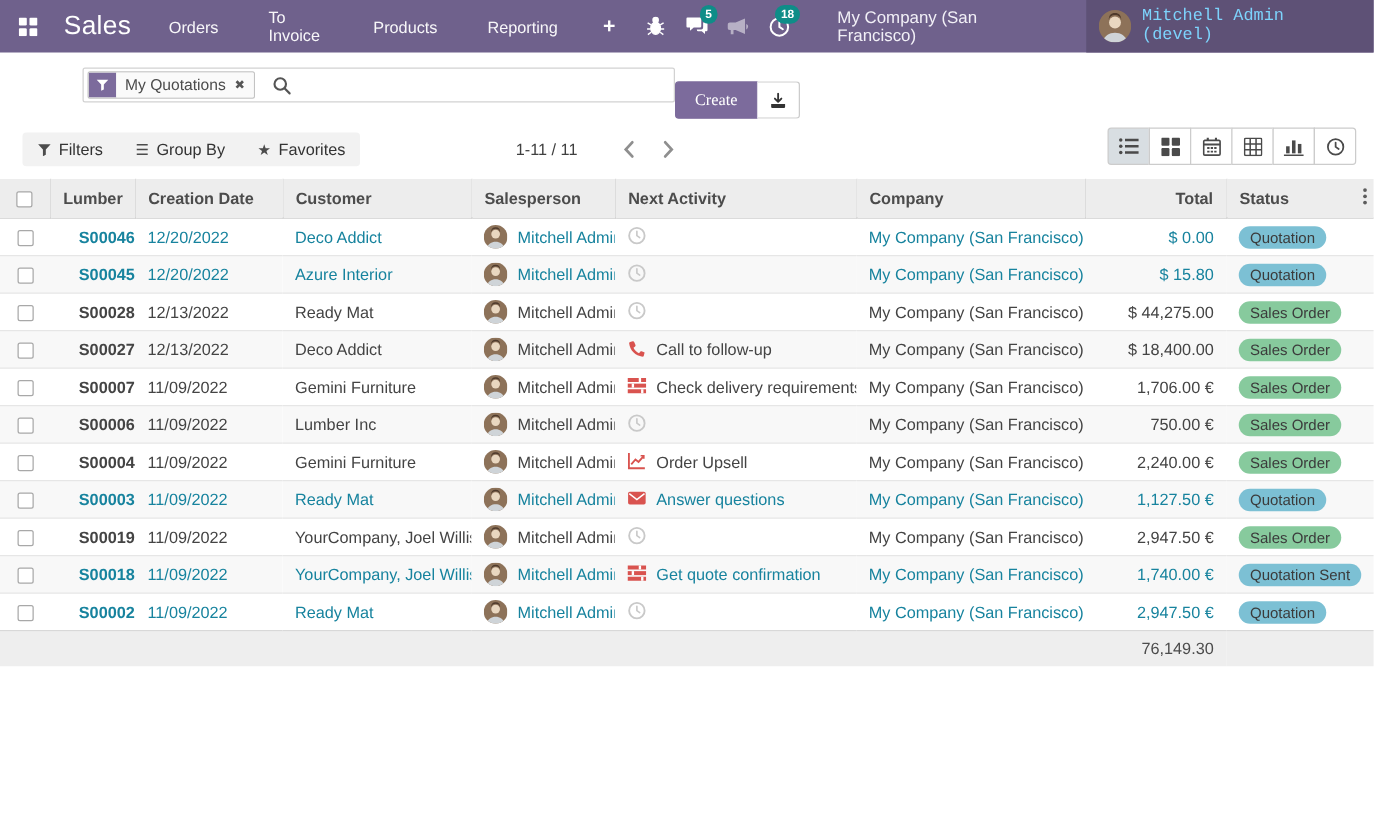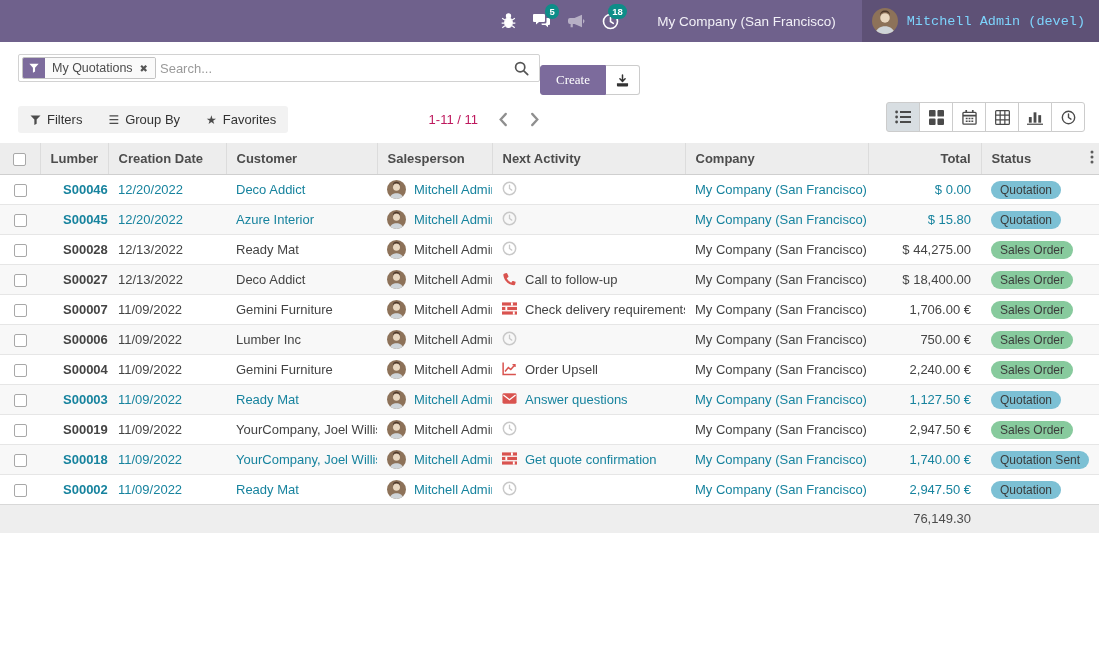--- a/index.html
+++ b/index.html
@@ -91,6 +91,22 @@
 <body>
 
 <div class="navbar">
+  <div class="nav-left">
+    <div class="apps-btn">
+      <svg width="15" height="15" viewBox="0 0 14 14" fill="#fff">
+          <rect x="0" y="0" width="6" height="6" rx="1"></rect>
+          <rect x="8" y="0" width="6" height="6" rx="1"></rect>
+          <rect x="0" y="8" width="6" height="6" rx="1"></rect>
+          <rect x="8" y="8" width="6" height="6" rx="1"></rect>
+        </svg>
+    </div>
+    <div class="brand">Sales</div>
+    <div class="nav-item">Orders</div>
+    <div class="nav-item">To Invoice</div>
+    <div class="nav-item">Products</div>
+    <div class="nav-item">Reporting</div>
+    <div class="nav-plus">+</div>
+  </div>
   <div class="nav-right">
     <div class="systray-item">
       <svg width="15" height="16" viewBox="0 0 14 15" fill="#fff" stroke="#fff">

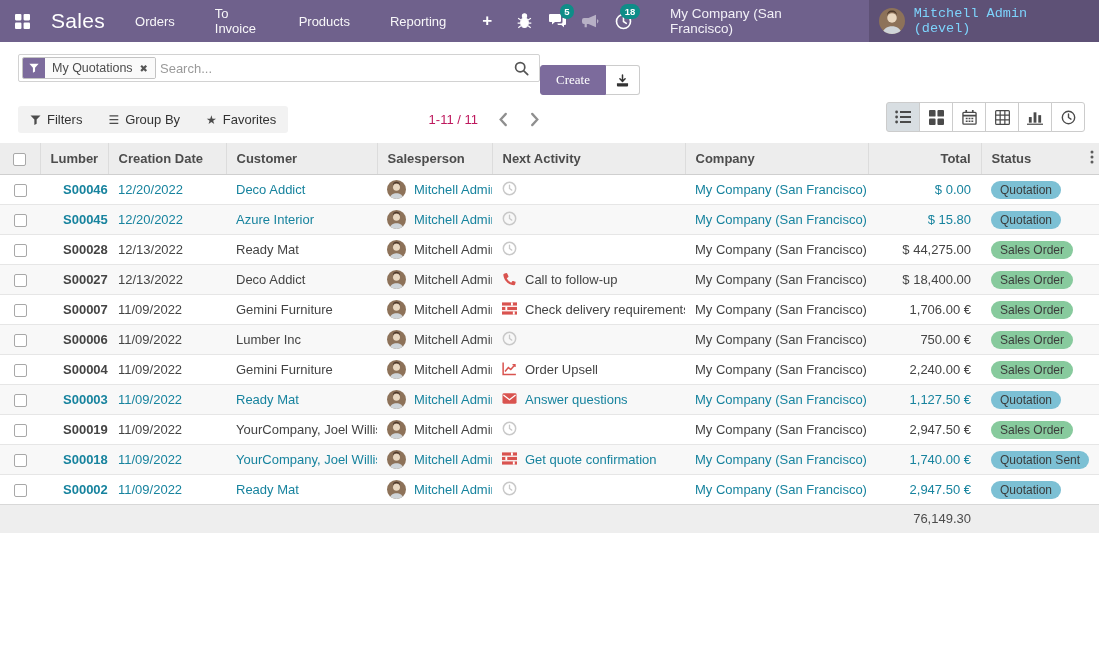--- a/index.html
+++ b/index.html
@@ -27,7 +27,7 @@
   
   .control-panel { display:grid; grid-template-columns:1fr 545px; padding:12px 14px 0 18px; row-gap:0; }
   .page-title { font-size:19px; color:#494949; padding-top:3px; }
-  .searchbox { height:28px; border:1px solid #d2d2d2; border-radius:2px; display:flex; align-items:center; background:#fff; }
+  .searchbox { height:28px; border:1px solid #d2d2d2; border-radius:2px; display:flex; align-items:center; background:#fff;margin-left:48px; }
   .facet { display:flex; align-items:stretch; height:22px; margin:0 4px 0 3px; border:1px solid #c3c3c3; border-radius:2px; overflow:hidden; flex:none; cursor:pointer; }
   .facet-icon { width:22px; background:var(--btn-primary-bg,#7c6b9c); color:#fff; display:flex; align-items:center; justify-content:center; }
   .facet-body { display:flex; align-items:center; background:#fafafa; padding:0 7px; gap:7px; }

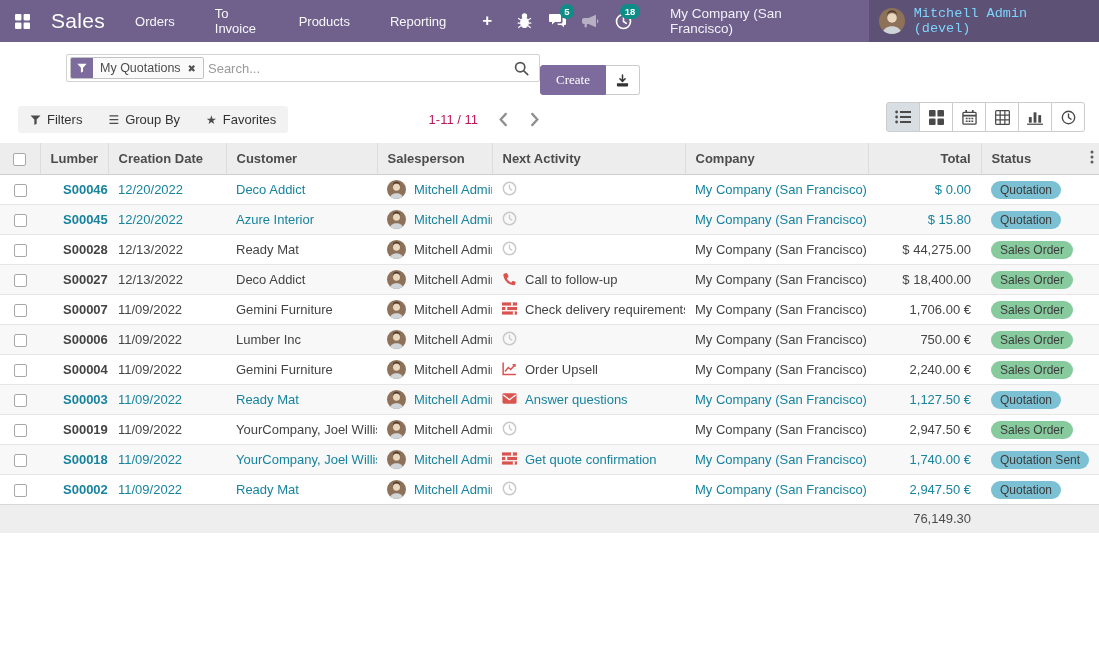--- a/index.html
+++ b/index.html
@@ -166,7 +166,6 @@
         <span class="facet-remove">✖</span>
       </span>
     </div>
-    <input class="search-input" placeholder="Search..." style="">
     <span class="search-btn">
       <svg width="15" height="15" viewBox="0 0 15 15" fill="none" stroke="#555" stroke-width="1.7">
           <circle cx="6.2" cy="6.2" r="4.6"></circle>

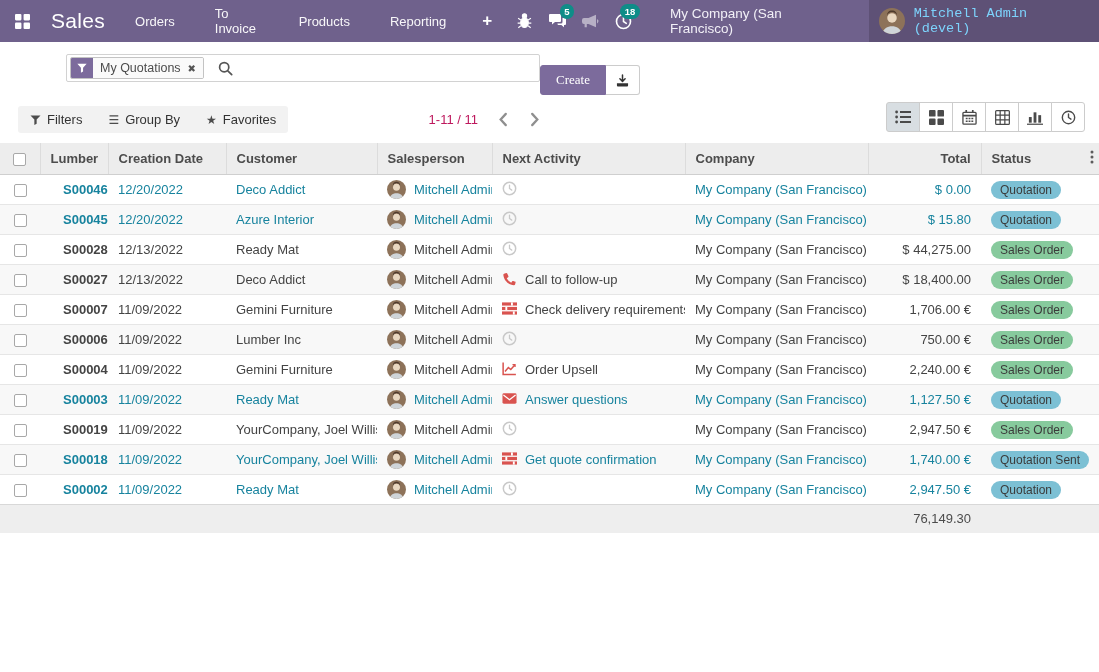--- a/index.html
+++ b/index.html
@@ -48,7 +48,7 @@
   .filter-btn { display:flex; align-items:center; gap:6px; font-size:13px; color:#333; cursor:pointer; }
   .filter-btn svg, .filter-btn .glyph { color:#4c4c4c; }
   .glyph { font-size:12px; }
-  .pager { display:flex; align-items:flex-end; gap:20px; font-size:13px; color:#be185d; }
+  .pager { display:flex; align-items:flex-end; gap:36px; font-size:13px; color:#404040; }
   .pager-arrows { display:flex; gap:22px; }
   .pager-arrow { color:#8f8f8f; cursor:pointer; display:flex; align-items:center; }
 

